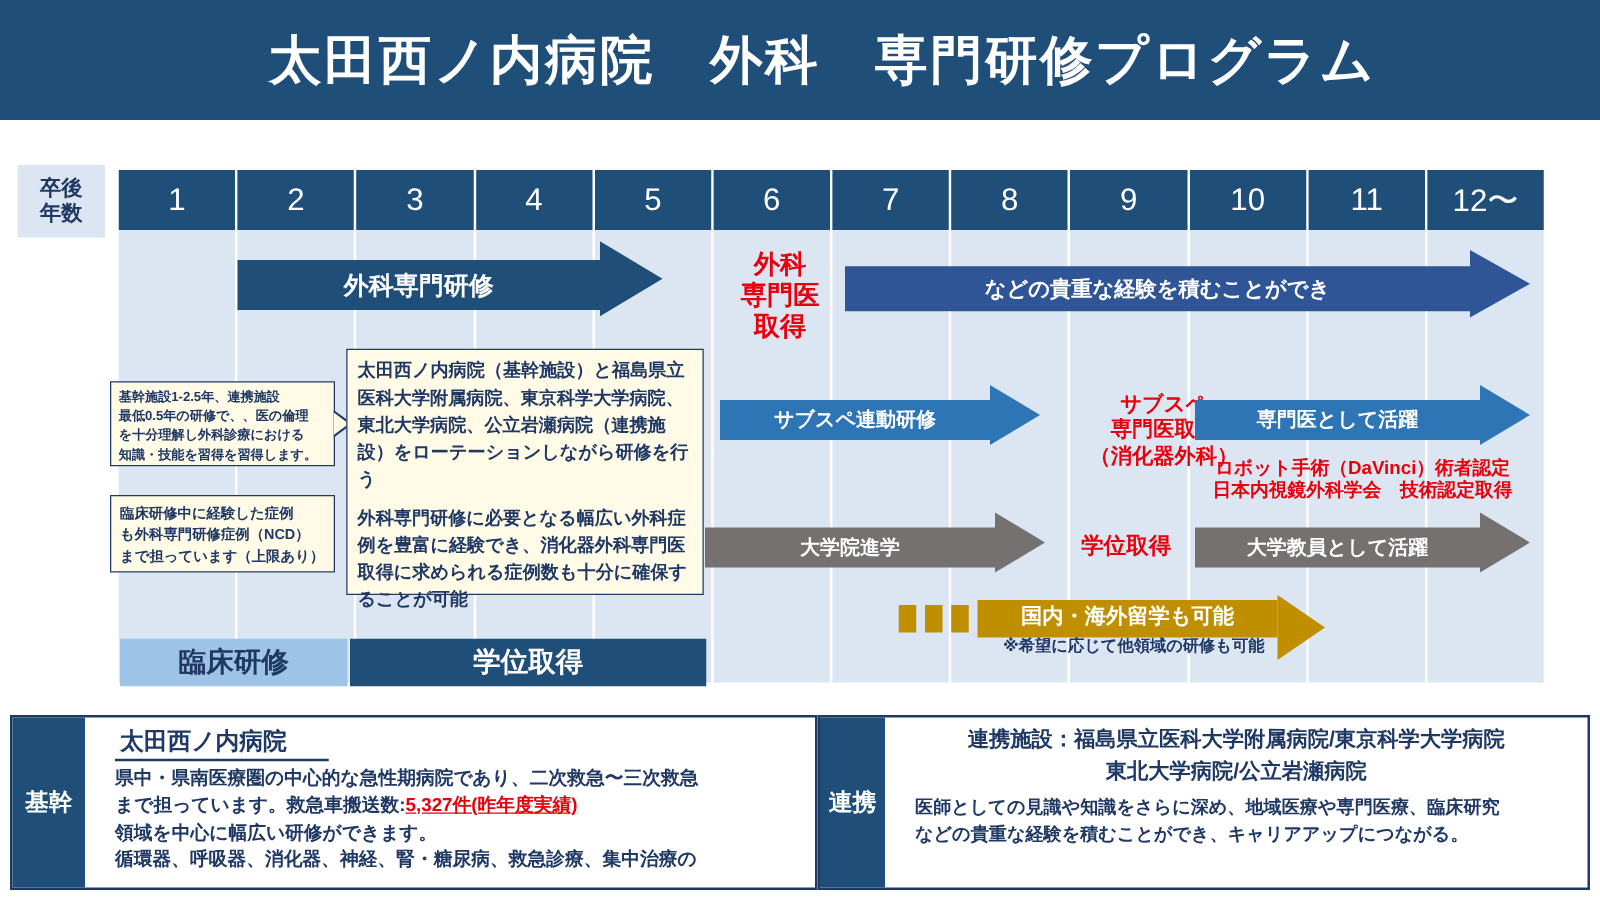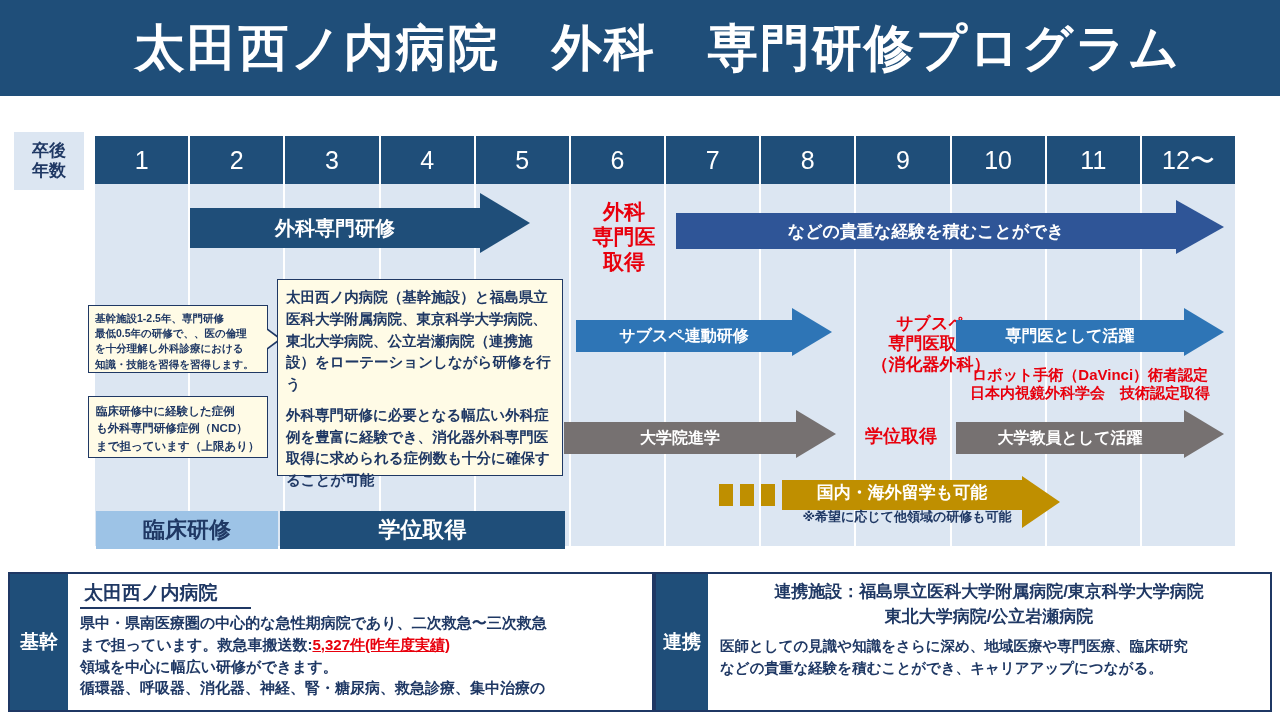--- a/index.html
+++ b/index.html
@@ -16,7 +16,7 @@
     background:#1f4e79;display:flex;align-items:center;justify-content:center;
   }
   .title-bar .title{
-    color:#ffffff;font-size:50px;font-weight:bold;letter-spacing:2px;
+    color:#ffffff;font-size:42px;font-weight:bold;letter-spacing:2px;
     white-space:pre;
     margin-left:36px;
   }

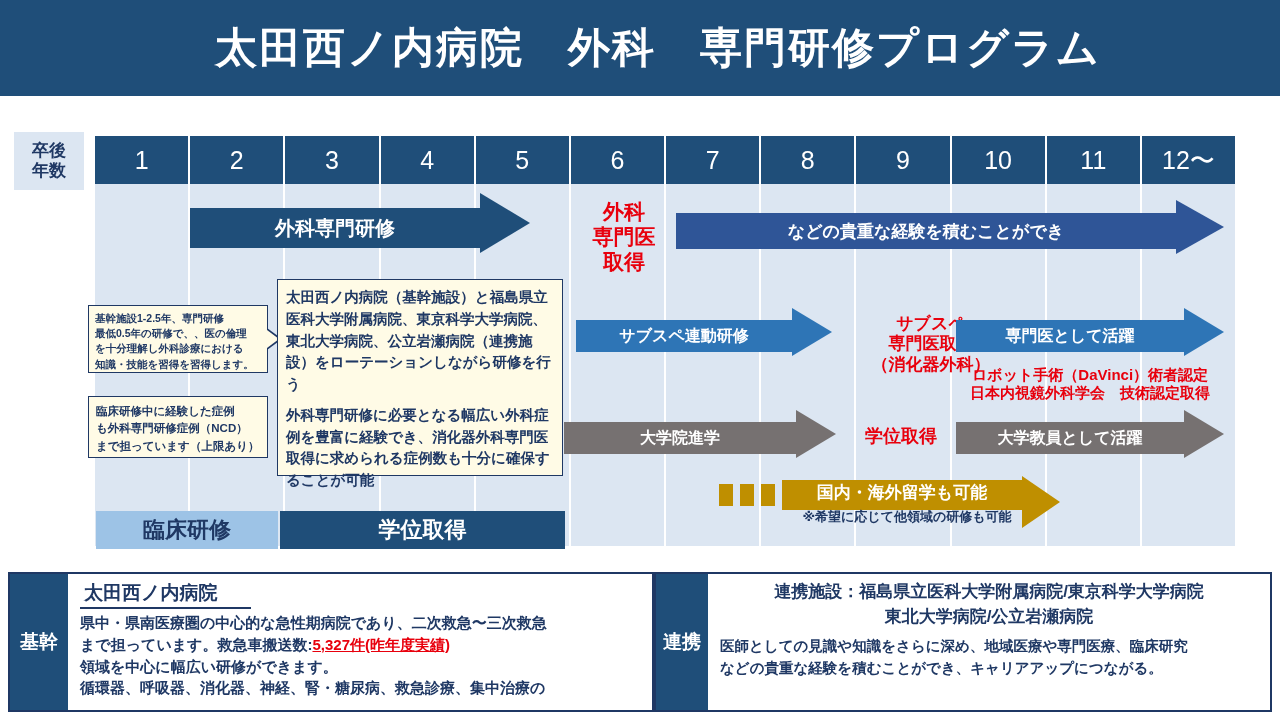--- a/index.html
+++ b/index.html
@@ -185,7 +185,7 @@
     </div>
 
     <div class="callout" style="left:88px;top:209px;width:180px;height:68px;padding:5px 6px;font-size:10.5px;line-height:1.45;">
-      <div>基幹施設1-2.5年、専門研修</div>
+      <div>基幹施設1-2.5年、連携施設</div>
       <div>最低0.5年の研修で、、医の倫理</div>
       <div>を十分理解し外科診療における</div>
       <div>知識・技能を習得を習得します。</div>

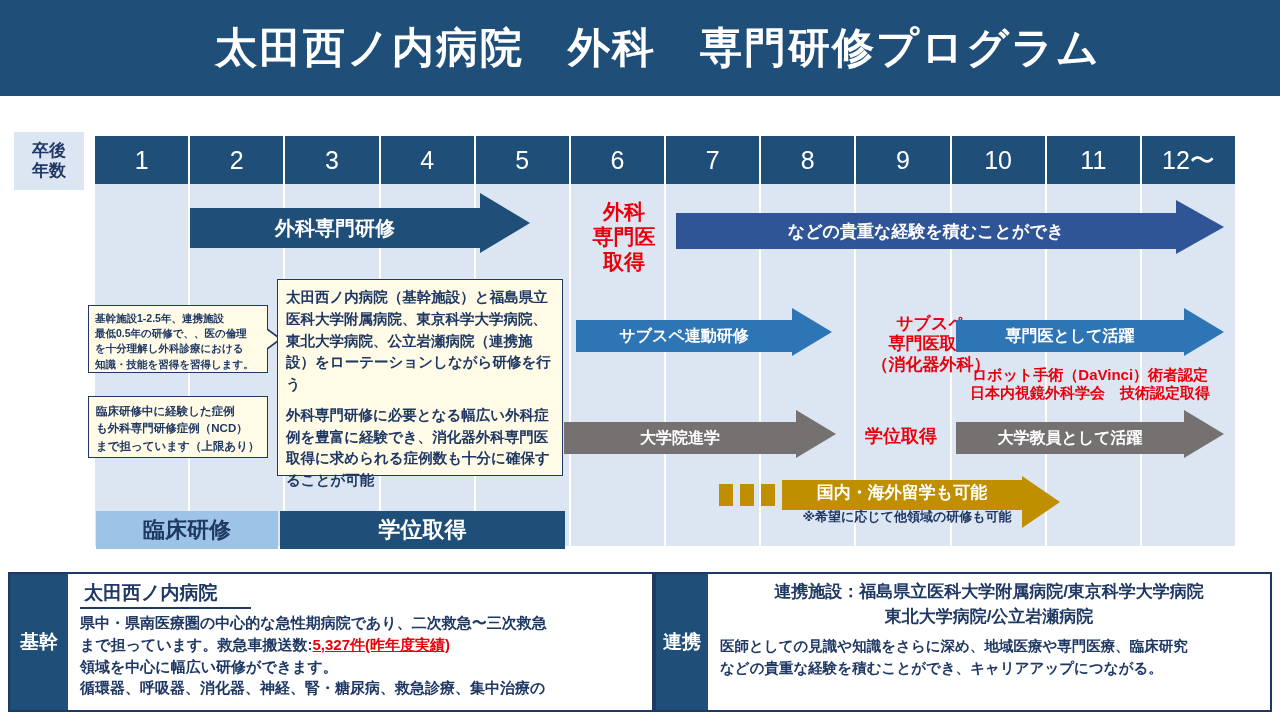--- a/index.html
+++ b/index.html
@@ -110,7 +110,7 @@
     flex:0 0 auto;background:#1f4e79;color:#ffffff;font-weight:bold;font-size:19px;
     display:flex;align-items:center;justify-content:center;box-sizing:border-box;
   }
-  .panel-body{flex:1 1 auto;padding:6px 12px;box-sizing:border-box;color:#1f3864;}
+  .panel-body{flex:1 1 auto;padding:6px 24px;box-sizing:border-box;color:#1f3864;}
   .panel-head{
     font-size:19px;font-weight:bold;color:#1f3864;
     border-bottom:2.5px solid #1f3864;display:inline-block;

